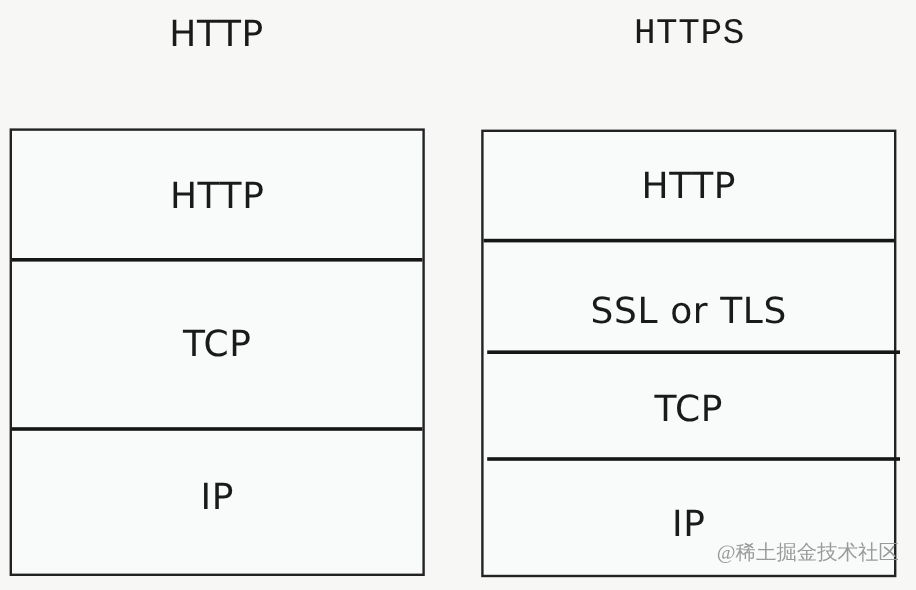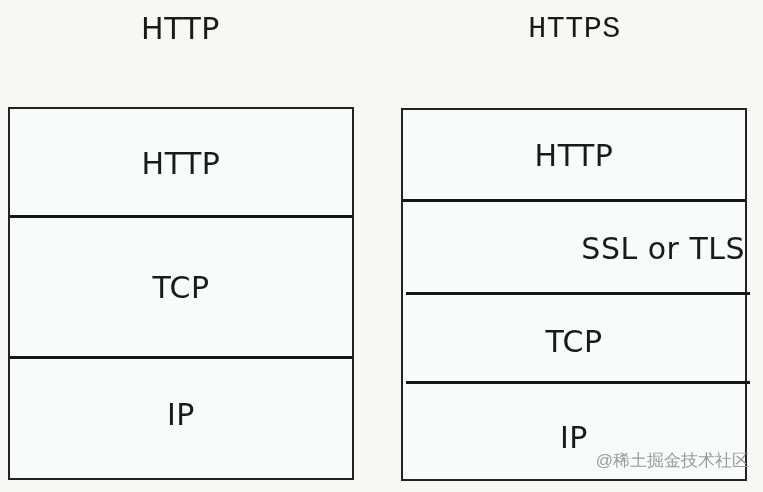--- a/index.html
+++ b/index.html
@@ -73,7 +73,7 @@
     <span>HTTP</span>
   </div>
   <div class="hline" style="left:0; right:0; top:89px;"></div>
-  <div class="layer" style="top:92px; height:93px;justify-content:flex-end;">
+  <div class="layer" style="top:103px; height:93px;">
     <span>SSL or TLS</span>
   </div>
   <div class="layer" style="top:187px; height:88px;">

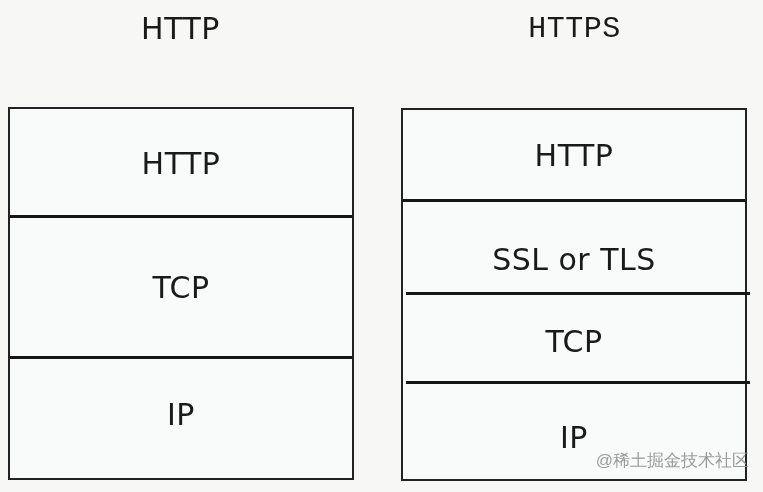--- a/index.html
+++ b/index.html
@@ -44,7 +44,7 @@
       bottom: 20px;
       font-size: 17px;
       color: #9a9a9a;
-      font-family: Liberation Sans, sans-serif;
+      font-family: Liberation Serif, serif;
     }
   </style>
 </head>

